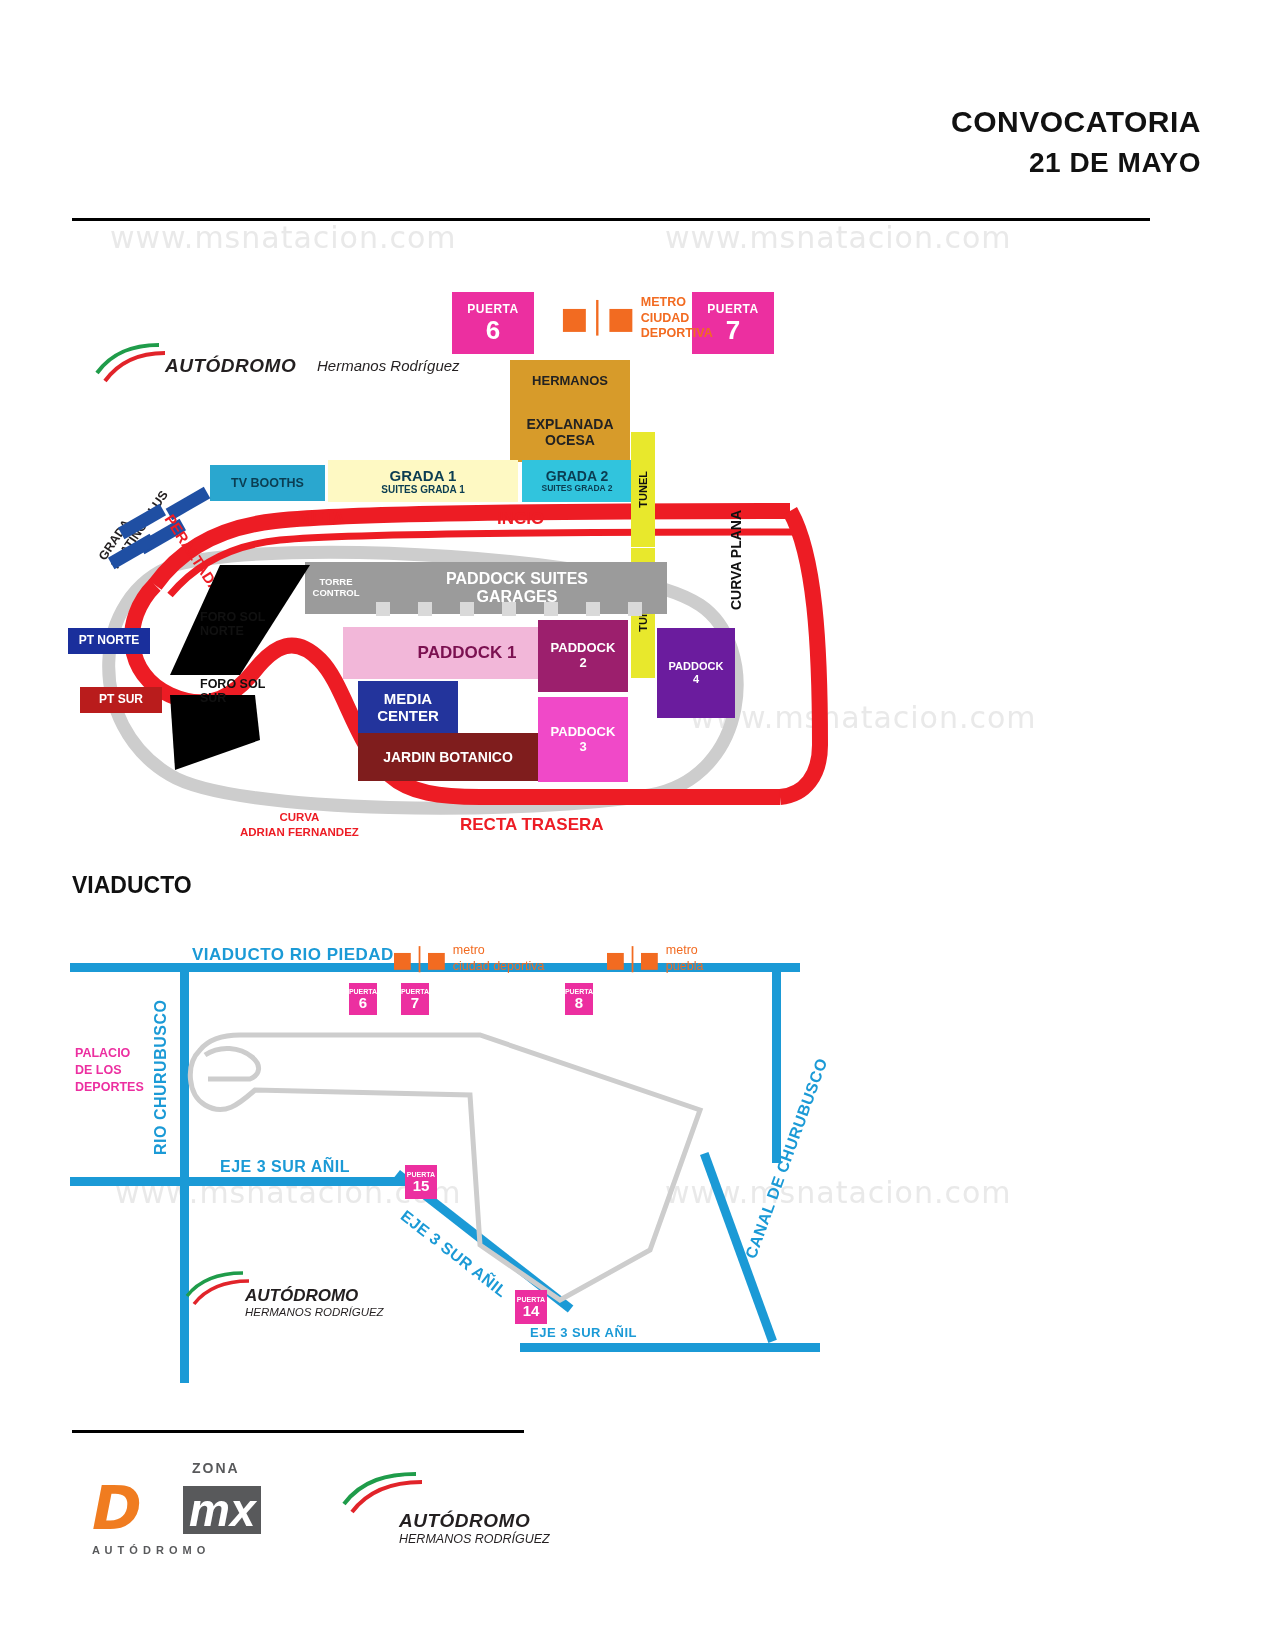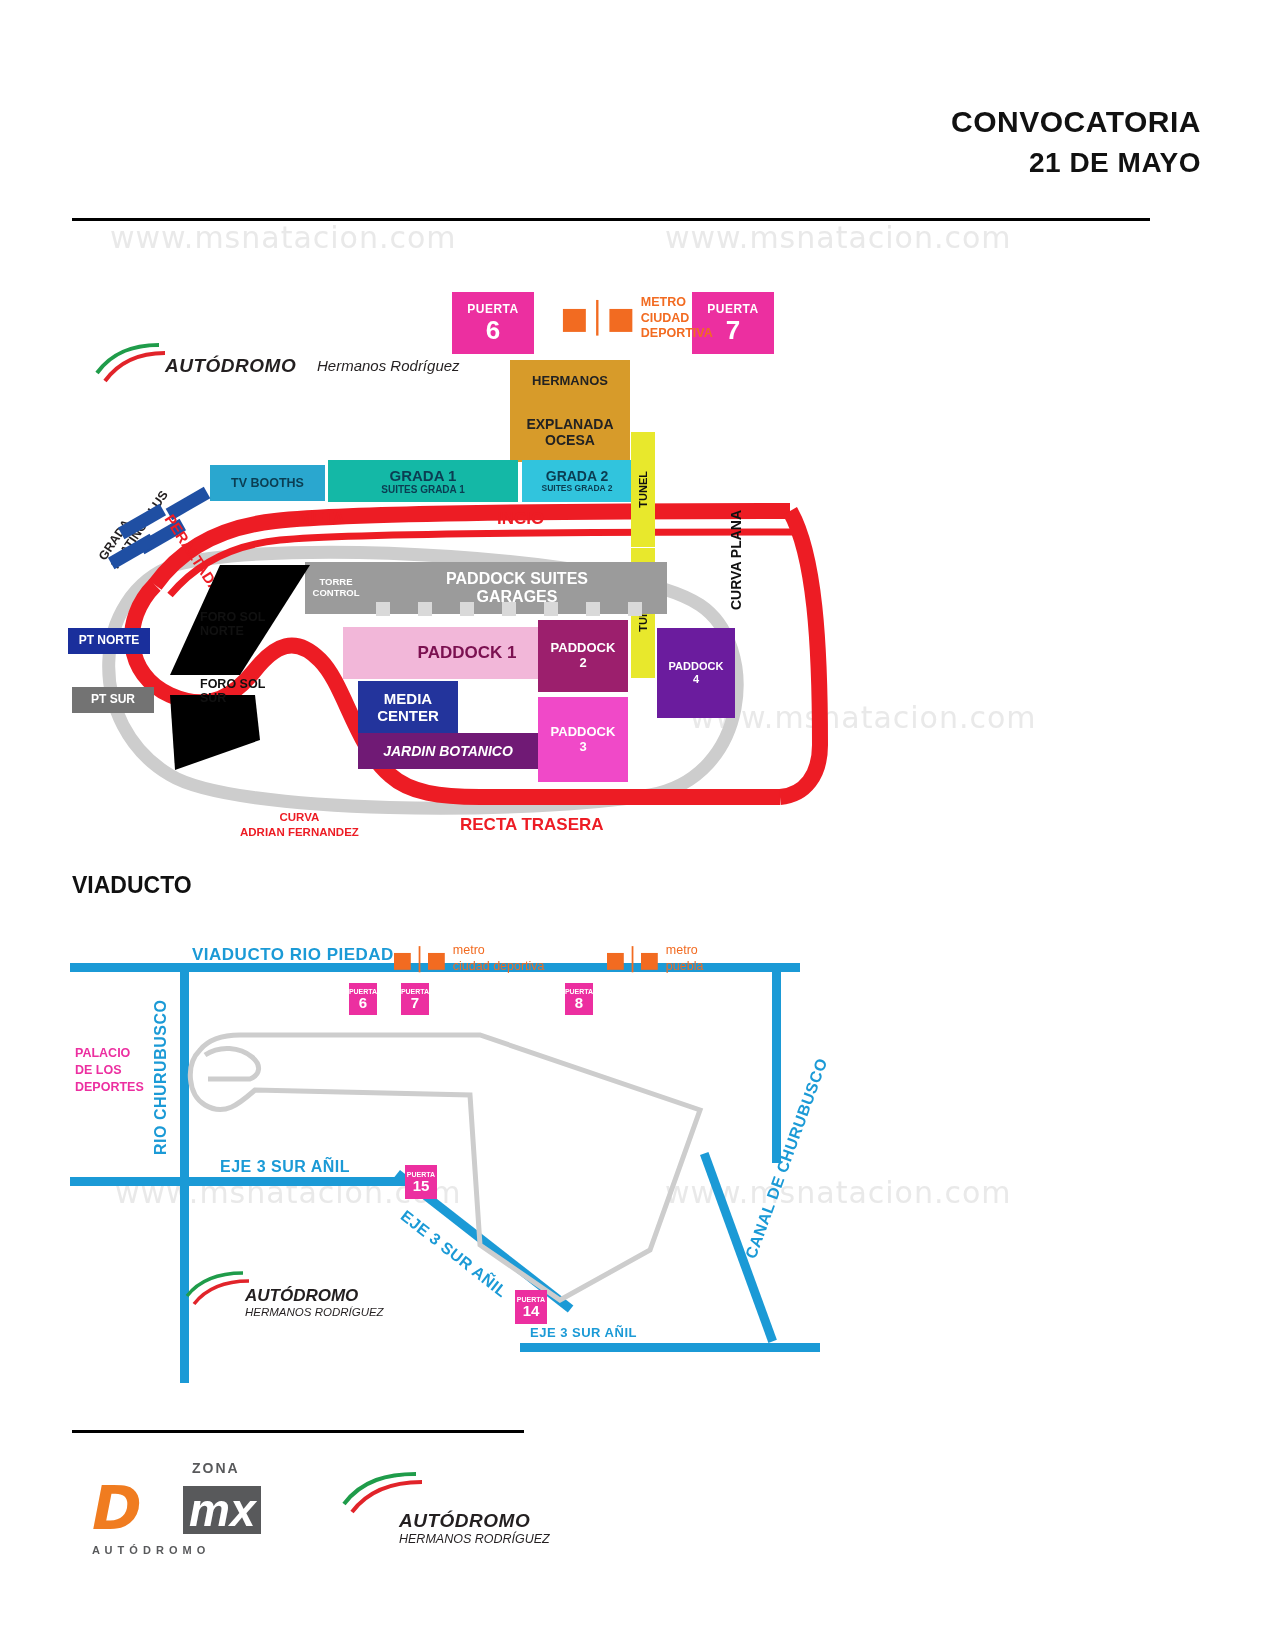--- a/index.html
+++ b/index.html
@@ -155,7 +155,7 @@
     <span>TV BOOTHS</span>
   </div>
 
-  <div class="blk" style="left:268px;top:195px;width:190px;height:42px;background:#14b8a6;color:#0b3d52;flex-direction:column;">
+  <div class="blk" style="left:268px;top:195px;width:190px;height:42px;background:#fef9c3;color:#0b3d52;flex-direction:column;">
     <span style="font-size:15px;">GRADA 1</span>
     <span style="font-size:10px;">SUITES GRADA 1</span>
   </div>

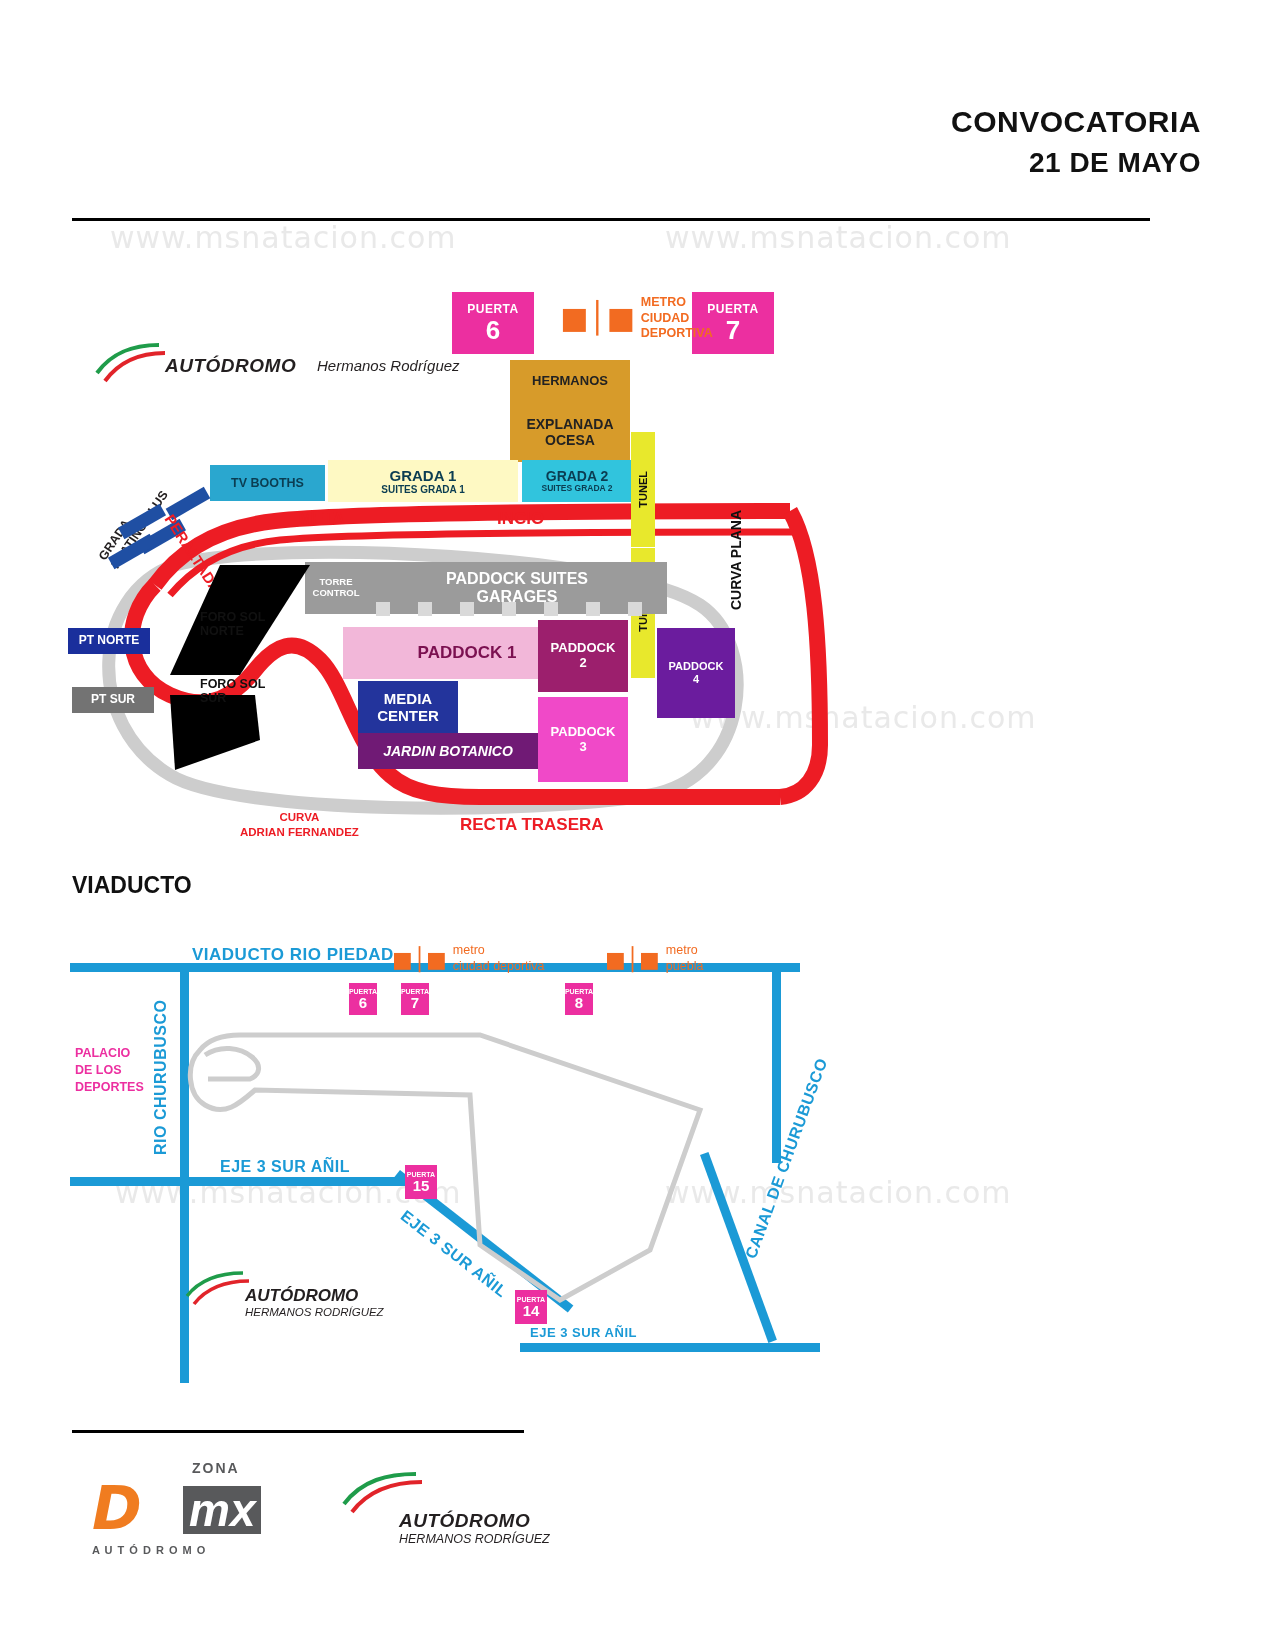--- a/index.html
+++ b/index.html
@@ -251,7 +251,7 @@
   <div class="blk" style="left:8px;top:363px;width:82px;height:26px;background:#1a2f9c;color:#fff;font-size:12px;">
     <span>PT NORTE</span>
   </div>
-  <div class="blk" style="left:12px;top:422px;width:82px;height:26px;background:#737373;color:#fff;font-size:12px;">
+  <div class="blk" style="left:20px;top:422px;width:82px;height:26px;background:#b91c1c;color:#fff;font-size:12px;">
     <span>PT SUR</span>
   </div>
 

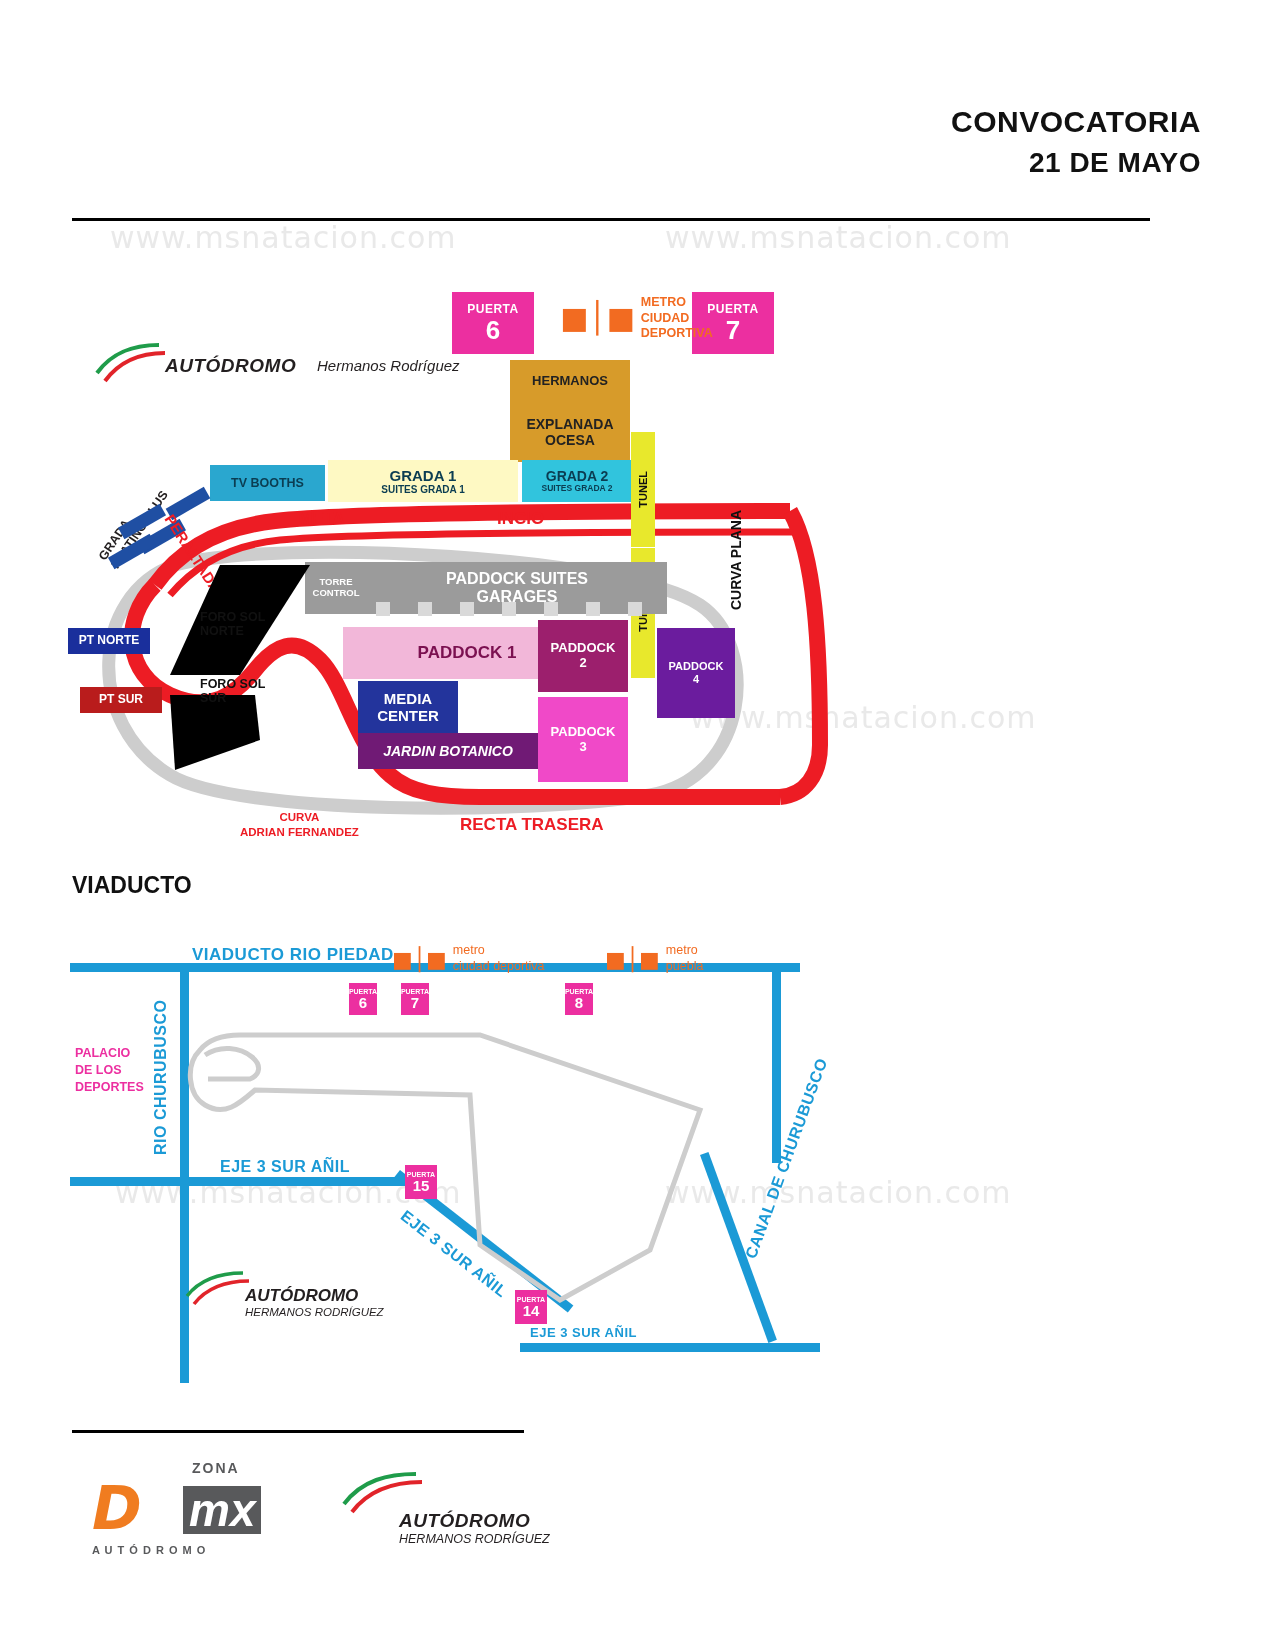--- a/index.html
+++ b/index.html
@@ -235,7 +235,7 @@
 CENTER</span>
   </div>
 
-  <div class="blk" style="left:298px;top:468px;width:180px;height:36px;background:#701a75;color:#fff;font-size:14px;font-style:italic;">
+  <div class="blk" style="left:298px;top:468px;width:180px;height:48px;background:#7f1d1d;color:#fff;font-size:14px;">
     <span>JARDIN BOTANICO</span>
   </div>
 

